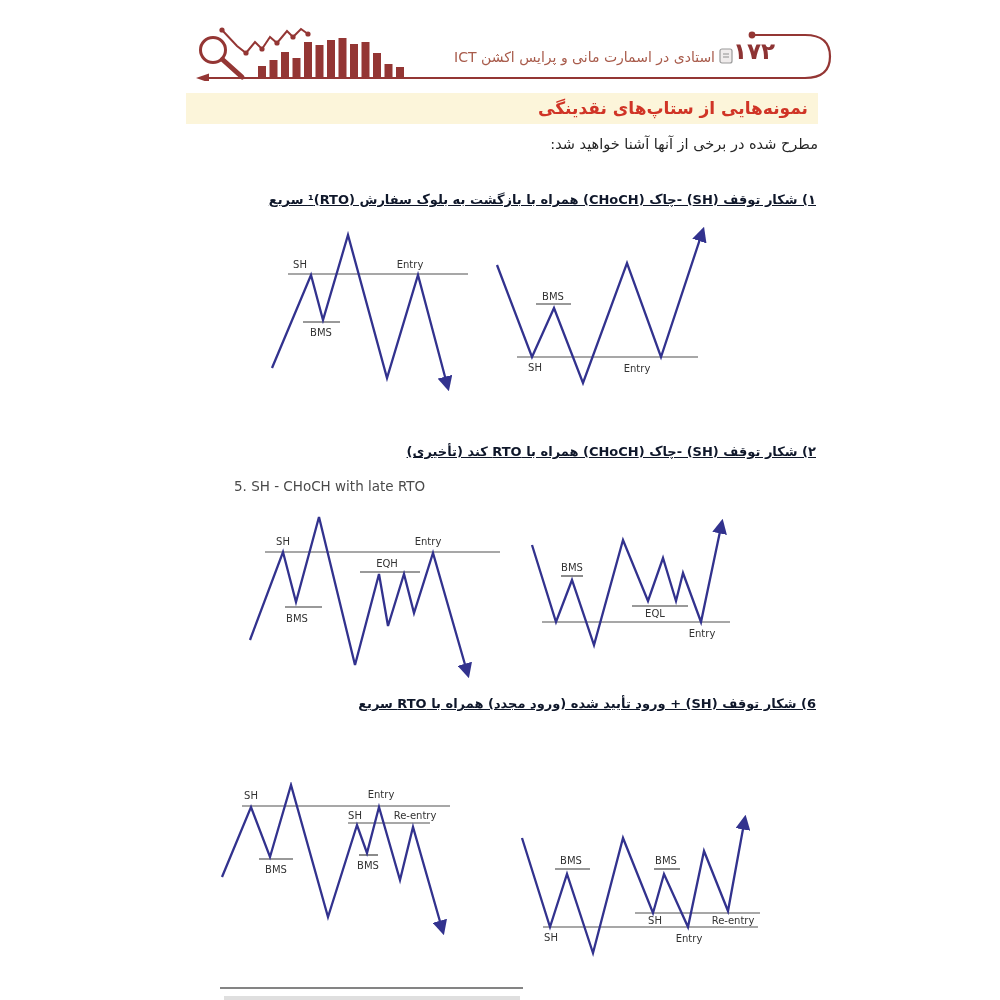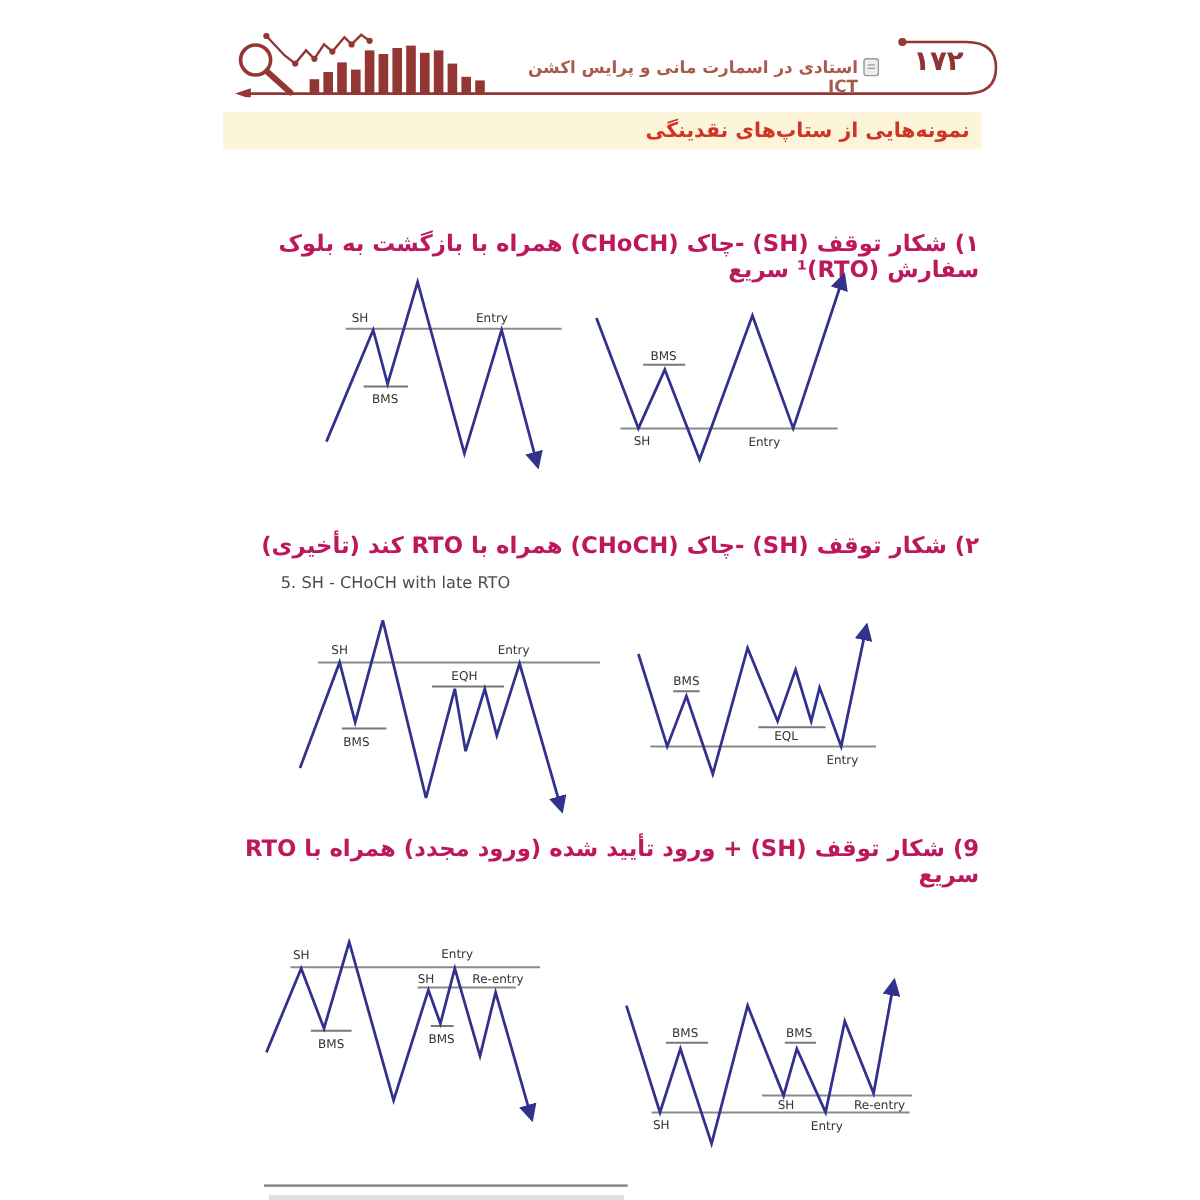--- a/index.html
+++ b/index.html
@@ -14,7 +14,7 @@
             font-size:23px;font-weight:bold;color:#8e3434;direction:rtl;}
   .book-icon{left:719px;top:48px;width:14px;height:16px;}
   .book-title{left:425px;top:49px;width:290px;text-align:right;direction:rtl;
-              font-size:14px;font-weight:bold;color:#a85b4b;}
+              font-size:14px;font-weight:normal;color:#a85b4b;}
 
   
   .banner{left:186px;top:93px;width:632px;height:31px;background:#fcf5da;

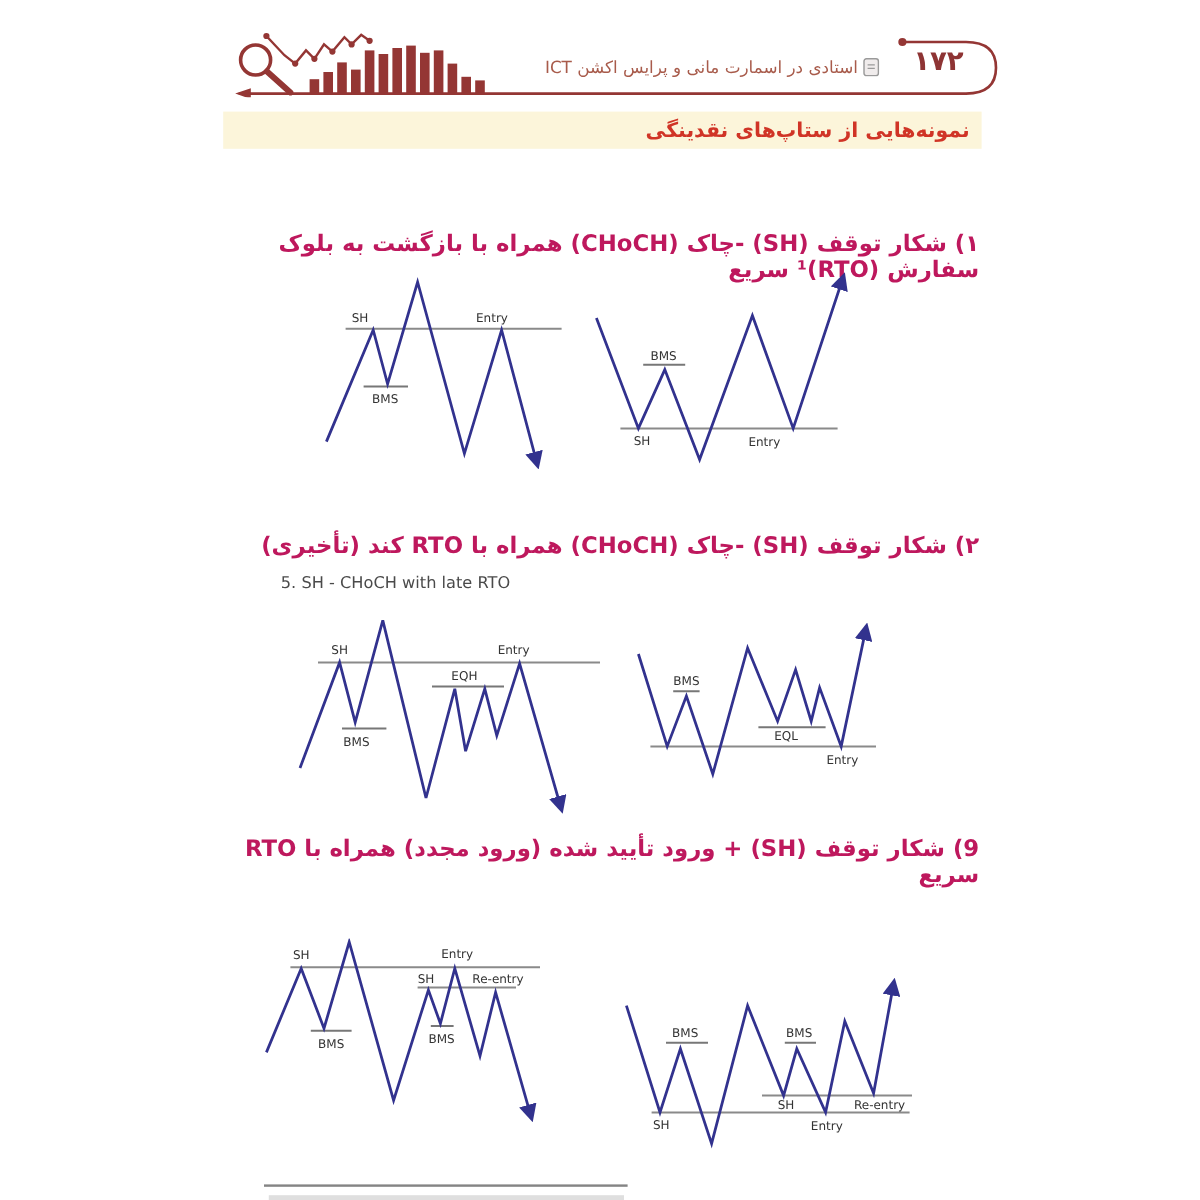--- a/index.html
+++ b/index.html
@@ -10,7 +10,7 @@
   
   .logo-svg{left:185px;top:15px;width:270px;height:66px;}
   .bracket-svg{left:185px;top:15px;width:650px;height:66px;}
-  .page-num{left:738px;top:38px;width:88px;text-align:center;
+  .page-num{left:710px;top:38px;width:88px;text-align:center;
             font-size:23px;font-weight:bold;color:#8e3434;direction:rtl;}
   .book-icon{left:719px;top:48px;width:14px;height:16px;}
   .book-title{left:425px;top:49px;width:290px;text-align:right;direction:rtl;

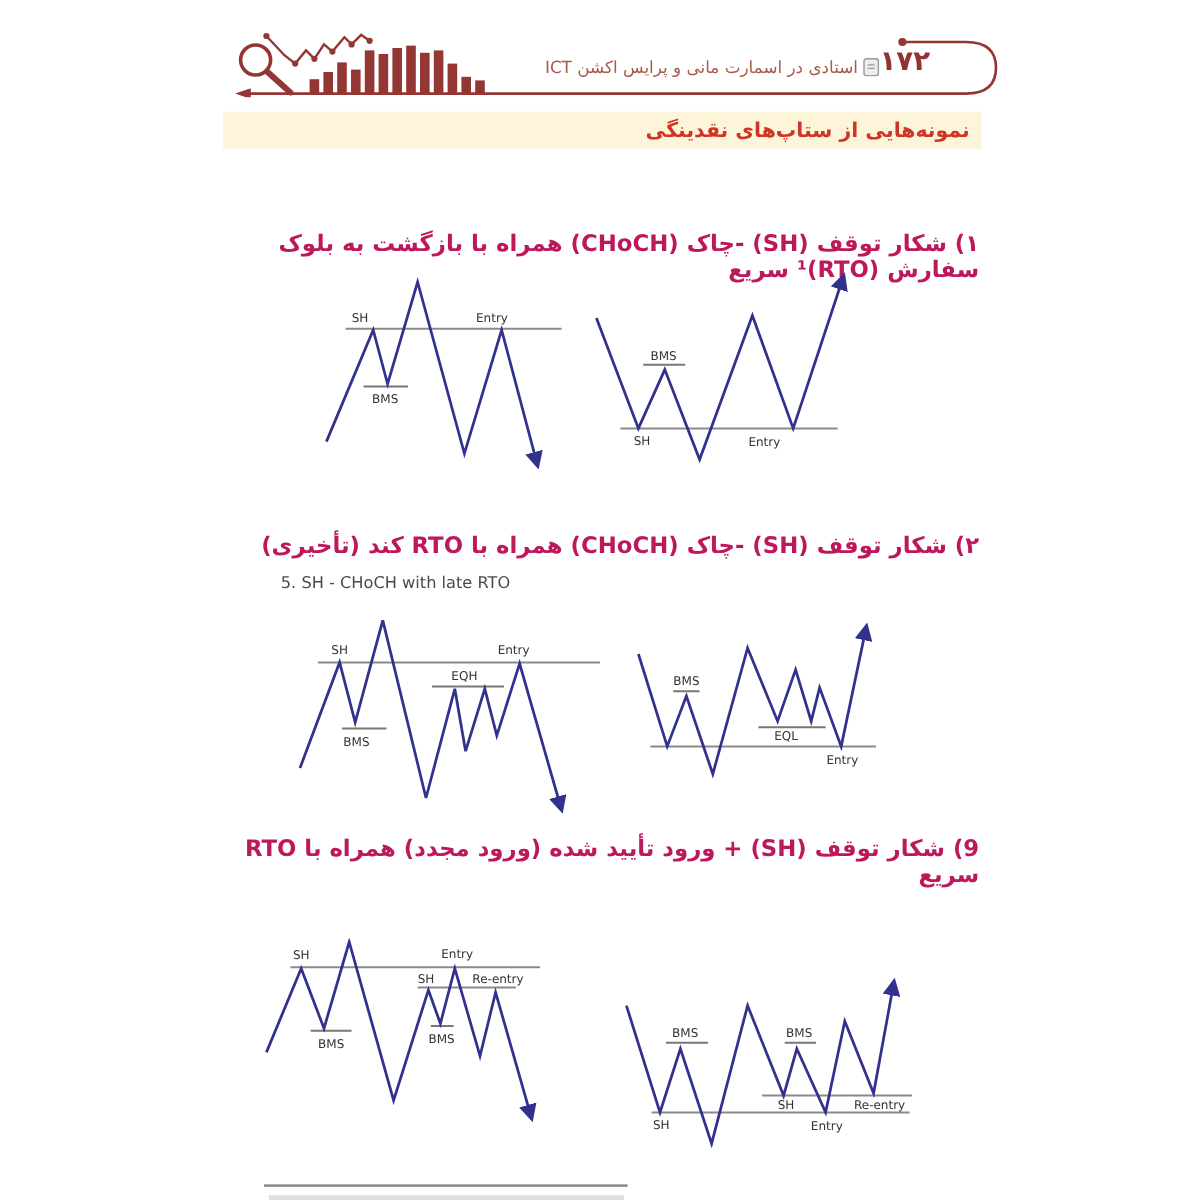--- a/index.html
+++ b/index.html
@@ -113,6 +113,7 @@
   </div>
 
   <div class="abs intro">
+    <div class="l2">مطرح شده در برخی از آنها آشنا خواهید شد:</div>
   </div>
 
   <div class="abs h-green h1-fa">۱) شکار توقف (SH) -چاک (CHoCH) همراه با بازگشت به بلوک سفارش (RTO)¹ سریع</div>

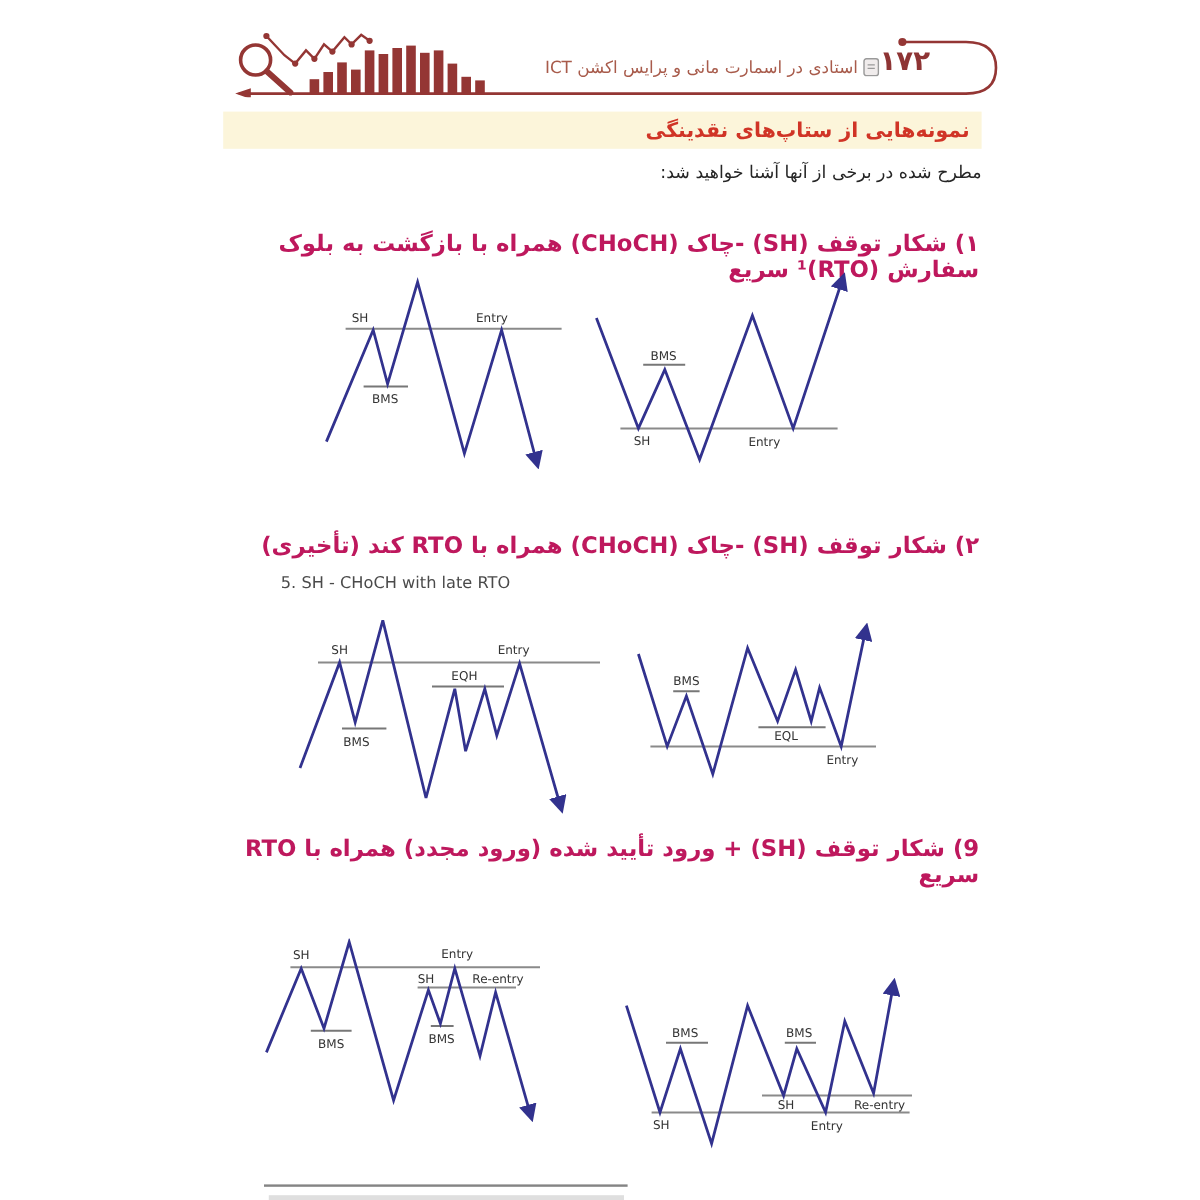--- a/index.html
+++ b/index.html
@@ -29,7 +29,7 @@
 
   
   .h-green{left:186px;width:630px;direction:rtl;text-align:right;
-           font-size:19px;font-weight:bold;color:#be185d;}
+           font-size:13px;font-weight:bold;color:#0f172a;text-decoration:underline;}
   .h1-fa{top:192px;padding-right:2px;}
   .h2-fa{top:444px;padding-right:26px;}
   .h3-fa{top:696px;padding-right:6px;}

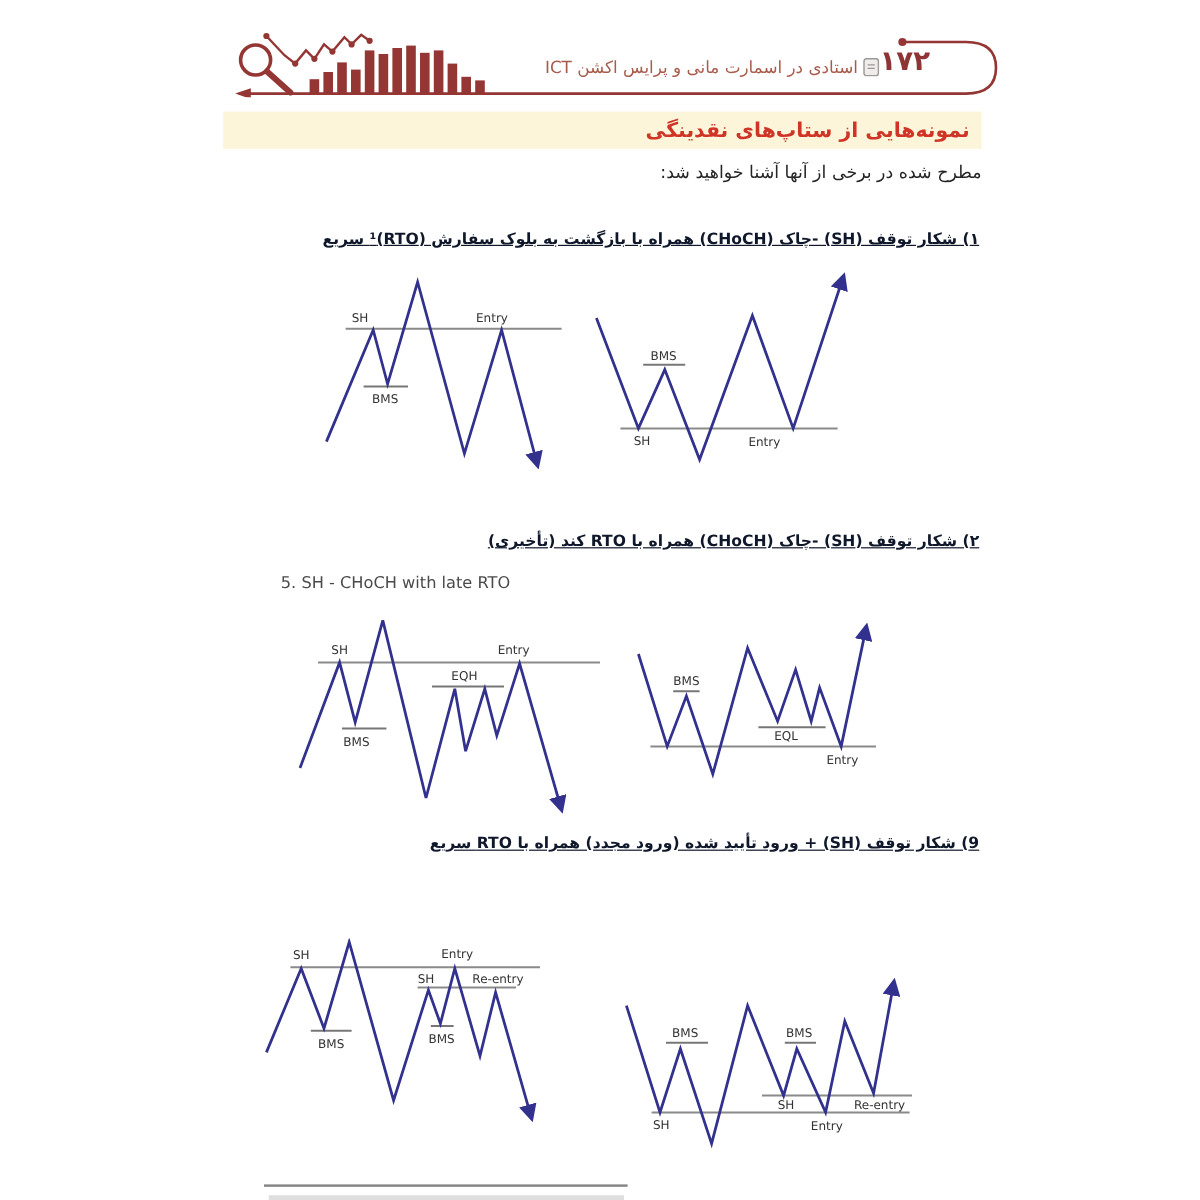--- a/index.html
+++ b/index.html
@@ -180,7 +180,7 @@
     <text x="177" y="129" text-anchor="middle">Entry</text>
   </svg>
 
-  <div class="abs h-green h3-fa">9) شکار توقف (SH) + ورود تأیید شده (ورود مجدد) همراه با RTO سریع</div>
+  <div class="abs h-green h3-fa">6) شکار توقف (SH) + ورود تأیید شده (ورود مجدد) همراه با RTO سریع</div>
 
   <svg class="abs diag d3L" viewBox="0 0 250 168">
     <defs>

